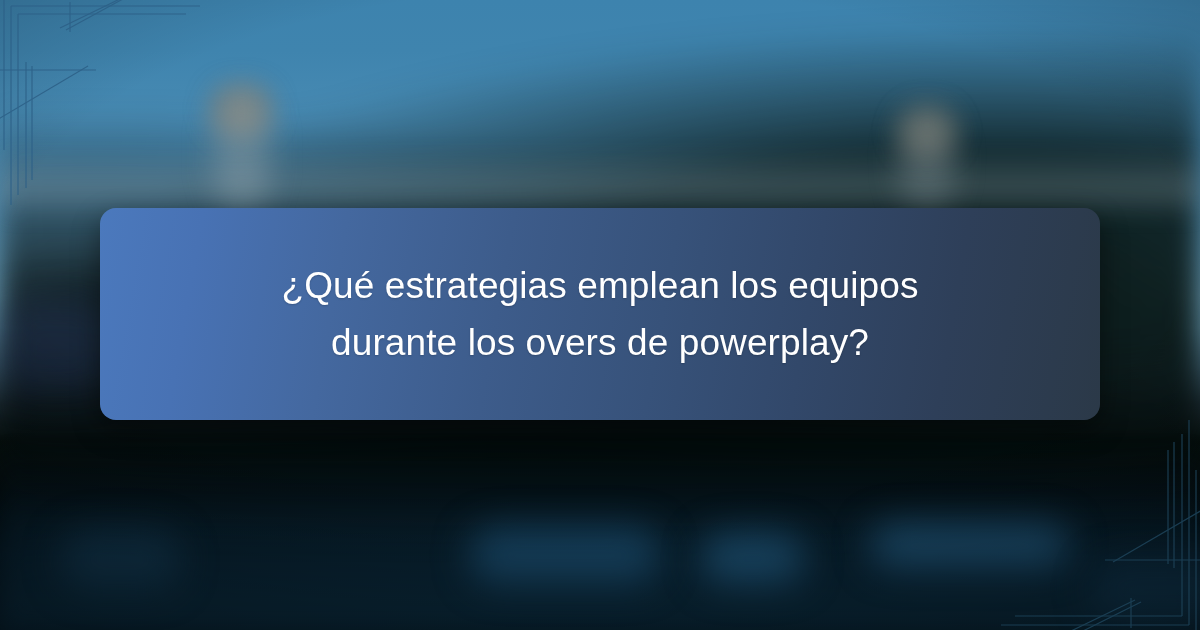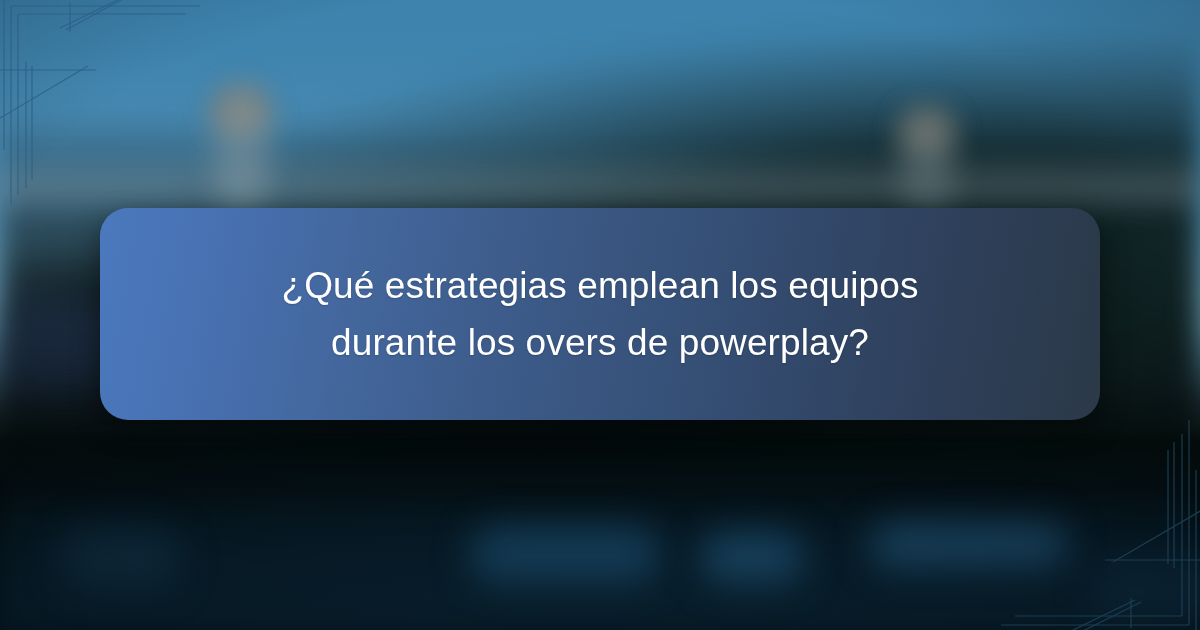--- a/index.html
+++ b/index.html
@@ -112,7 +112,7 @@
     top: 208px;
     width: 1000px;
     height: 212px;
-    border-radius: 28px;
+    border-radius: 16px;
     background: linear-gradient(100deg,
         #4b79bd 0%,
         #4872b4 10%,

